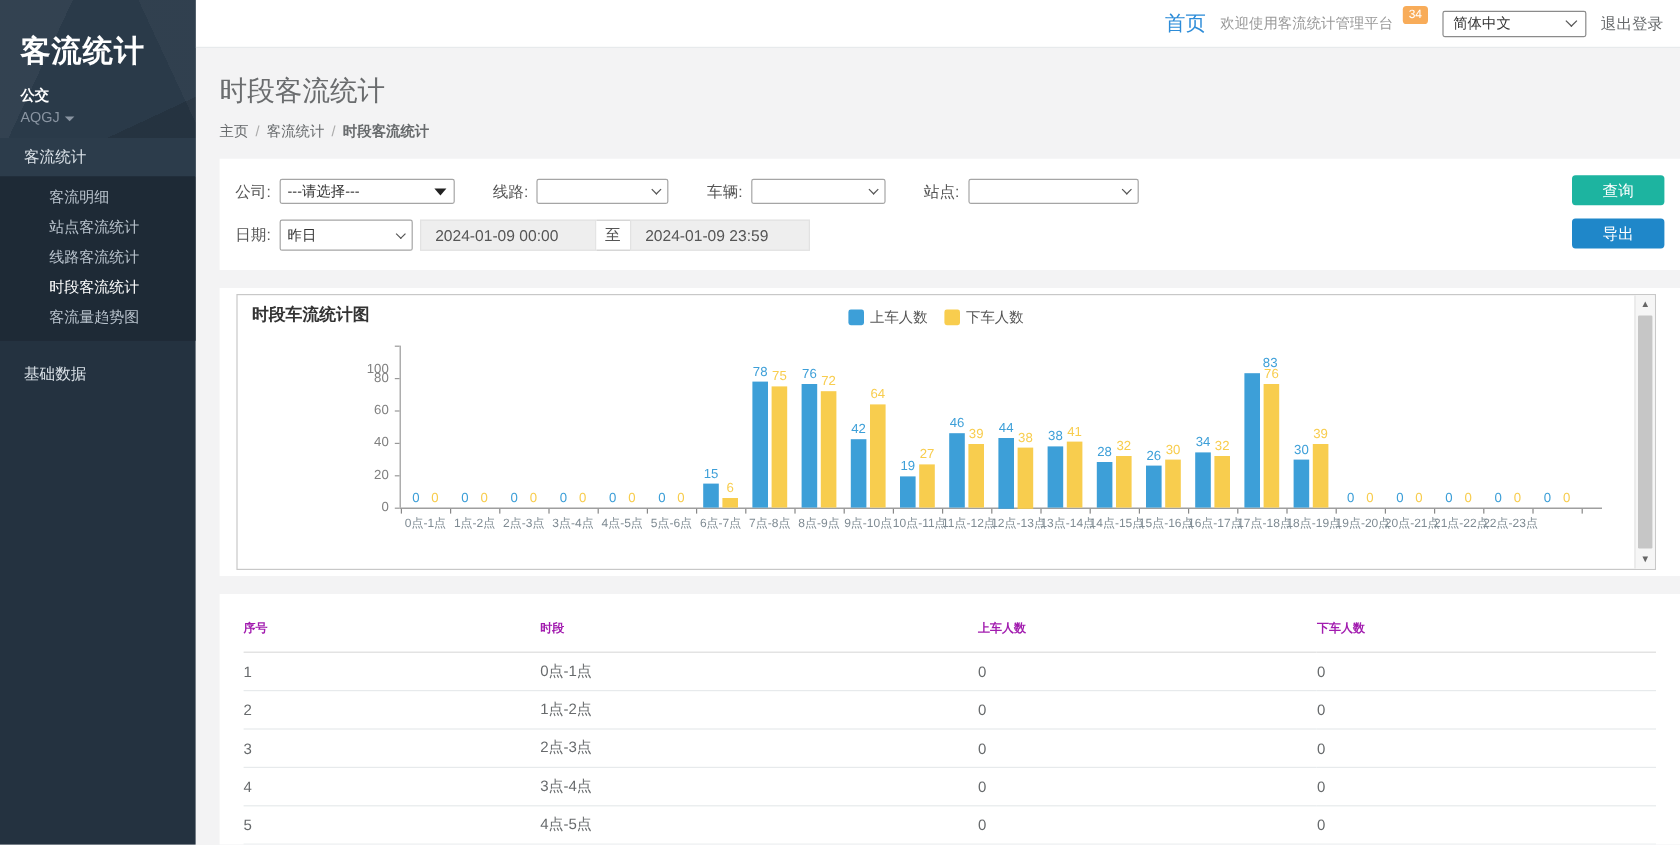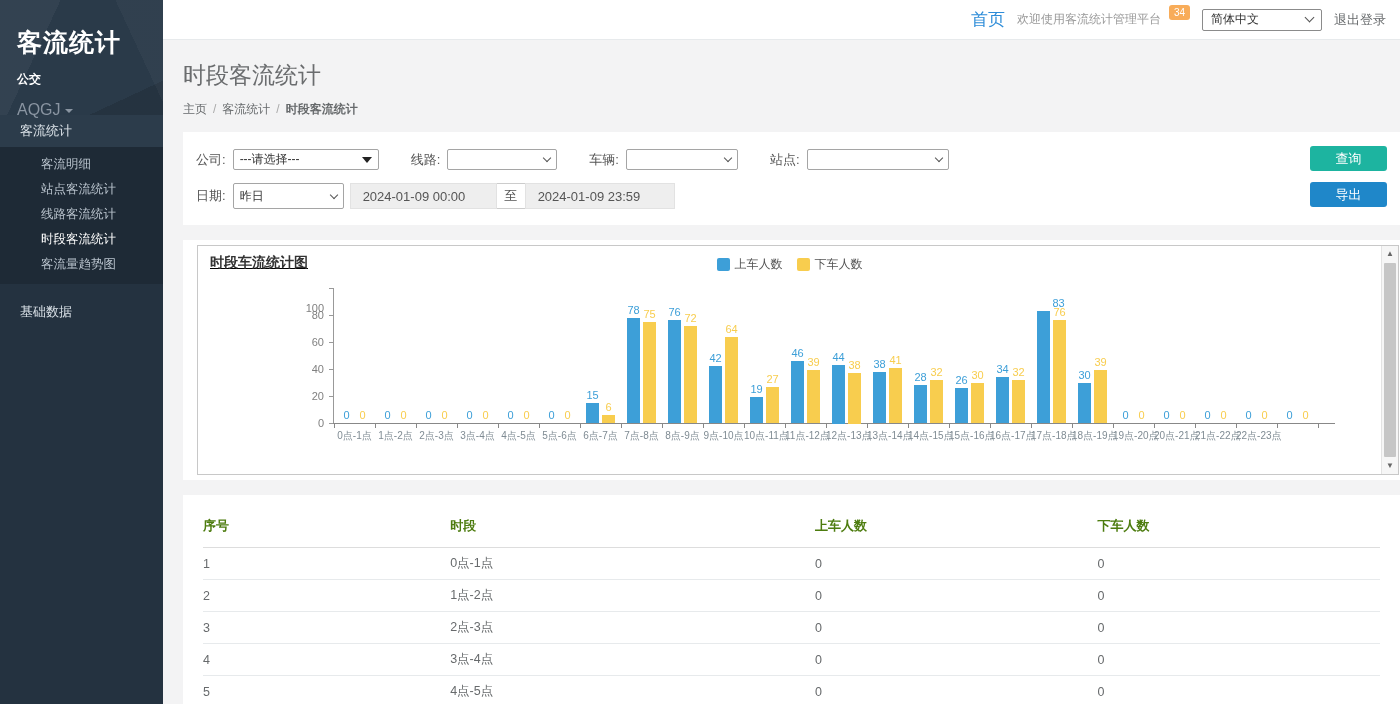--- a/index.html
+++ b/index.html
@@ -17,7 +17,7 @@
       #2a3a49; }
   .logo-title { color:#fff; font-size:25px; font-weight:bold; letter-spacing:1px; }
   .logo-org { color:#fff; font-size:12px; font-weight:bold; margin-top:12px; }
-  .logo-code { color:#8a95a2; font-size:16px; margin-top:13px; }
+  .logo-code { color:#8a95a2; font-size:12px; margin-top:3px; }
   .caret-down { display:inline-block; width:0; height:0; border-left:4px solid transparent;
     border-right:4px solid transparent; border-top:4px solid #8a95a2; margin-left:4px; vertical-align:middle; }
   .menu-section { height:32px; line-height:32px; padding-left:20px; font-size:13px; color:#dbe2e8; cursor:pointer; }

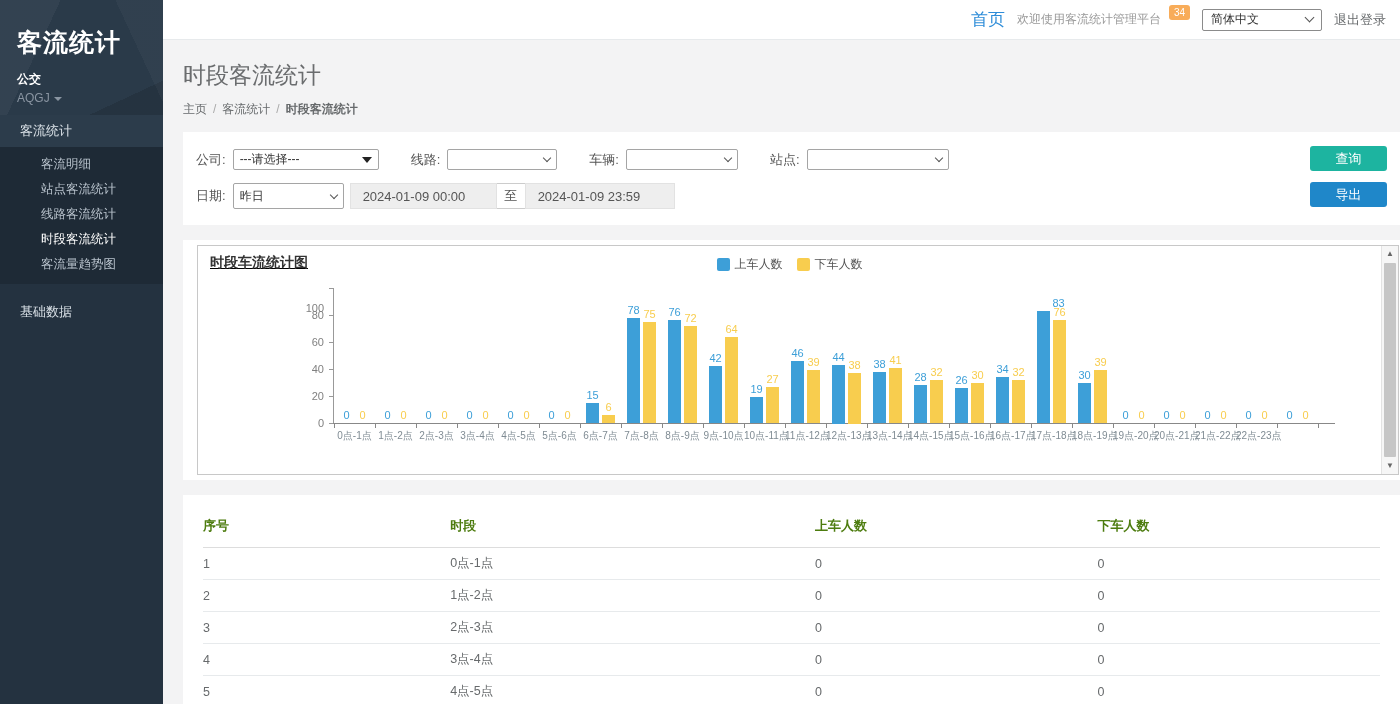--- a/index.html
+++ b/index.html
@@ -77,7 +77,7 @@
   .btn-export { top:50px; background:#1f87c9; }
 
   
-  .chart-panel { background:#fff; margin-top:15px; padding:5px 1px 5px 14px;text-decoration:underline; }
+  .chart-panel { background:#fff; margin-top:15px; padding:5px 20px 5px 14px; }
   .chart-box { border:1px solid #c8c8c8; position:relative; height:230px; padding-right:17px; overflow:hidden; }
   .chart-header { height:34px; display:flex; align-items:center; padding-left:12px; position:relative; }
   .chart-title { font-size:14px; font-weight:bold; color:#333; }

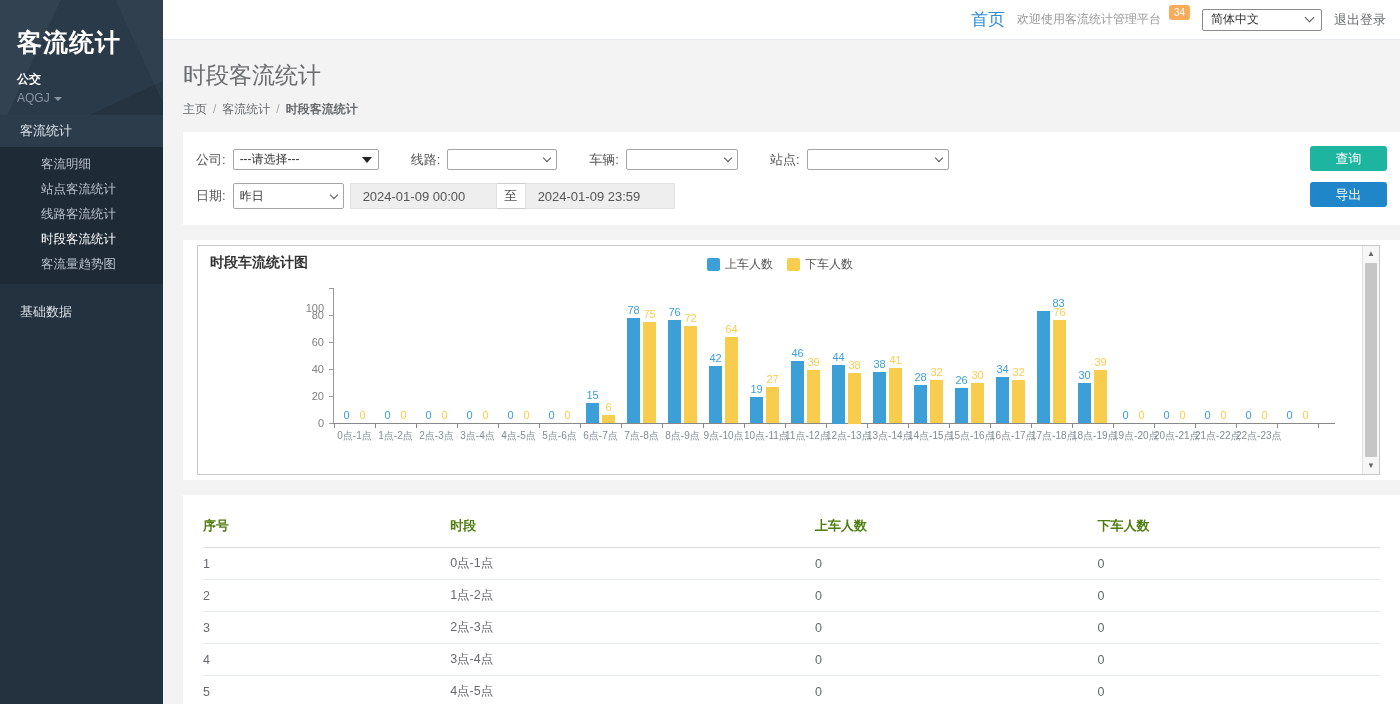--- a/index.html
+++ b/index.html
@@ -105,7 +105,7 @@
   
   .table-panel { background:#fff; margin-top:15px; padding:12px 20px 0 20px; min-height:222px; }
   table.data-table { width:100%; border-collapse:collapse; }
-  .data-table th { text-align:left; font-size:13px; color:#4d7c0f; font-weight:bold;
+  .data-table th { text-align:left; font-size:10px; color:#a21caf; font-weight:bold;
     padding:10px 6px 12px 0; border-bottom:1px solid #ddd; }
   .data-table td { font-size:12.5px; color:#676a6c; padding:7px 6px 7px 0; border-bottom:1px solid #e7eaec; }
   .data-table th:nth-child(1), .data-table td:nth-child(1) { width:21%; }

